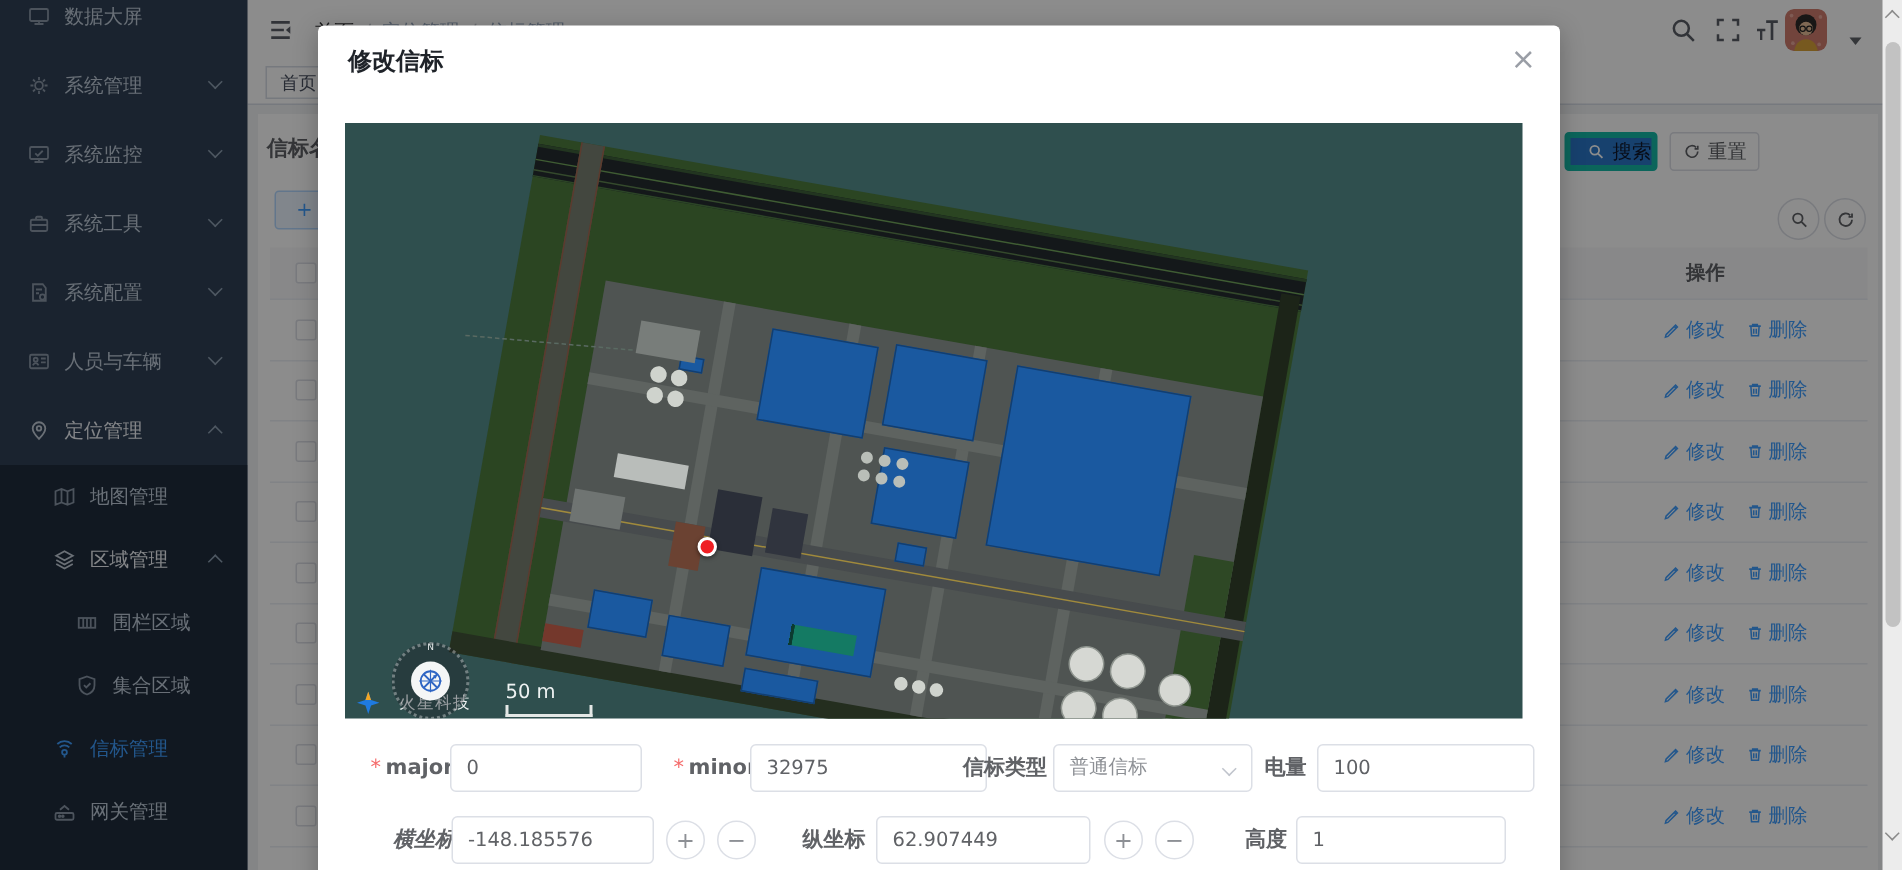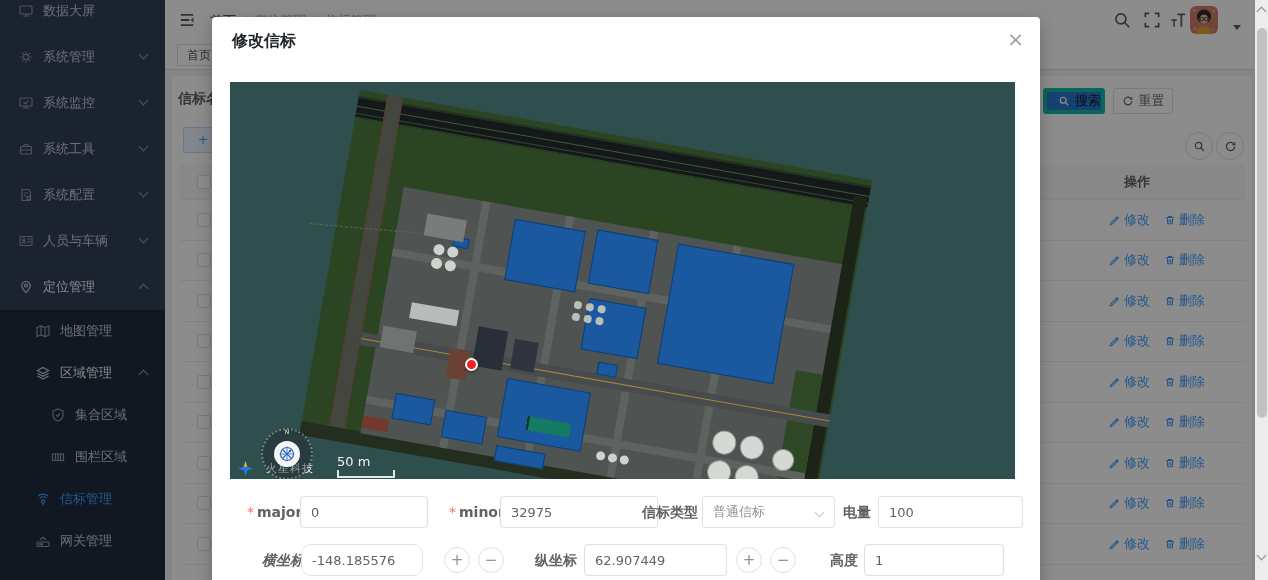--- a/index.html
+++ b/index.html
@@ -219,20 +219,20 @@
       <div class="sb-item lv3">
         <span class="ic">
           <svg viewBox="0 0 16 16" fill="none" stroke="currentColor" stroke-width="1.2">
+            <rect x="2.5" y="5" width="11" height="6.5"></rect>
+            <path d="M5.5 5v6.5M8 5v6.5M10.5 5v6.5"></path>
+          </svg>
+        </span>
+        <span class="lb">围栏区域</span>
+      </div>
+      <div class="sb-item lv3">
+        <span class="ic">
+          <svg viewBox="0 0 16 16" fill="none" stroke="currentColor" stroke-width="1.2">
             <path d="M8 2l5 1.8v4c0 3-2 5.2-5 6.2-3-1-5-3.2-5-6.2v-4z"></path>
             <path d="M6 7.8l1.5 1.5 2.8-2.8"></path>
           </svg>
         </span>
         <span class="lb">集合区域</span>
-      </div>
-      <div class="sb-item lv3">
-        <span class="ic">
-          <svg viewBox="0 0 16 16" fill="none" stroke="currentColor" stroke-width="1.2">
-            <rect x="2.5" y="5" width="11" height="6.5"></rect>
-            <path d="M5.5 5v6.5M8 5v6.5M10.5 5v6.5"></path>
-          </svg>
-        </span>
-        <span class="lb">围栏区域</span>
       </div>
       <div class="sb-item lv2 active">
         <span class="ic">

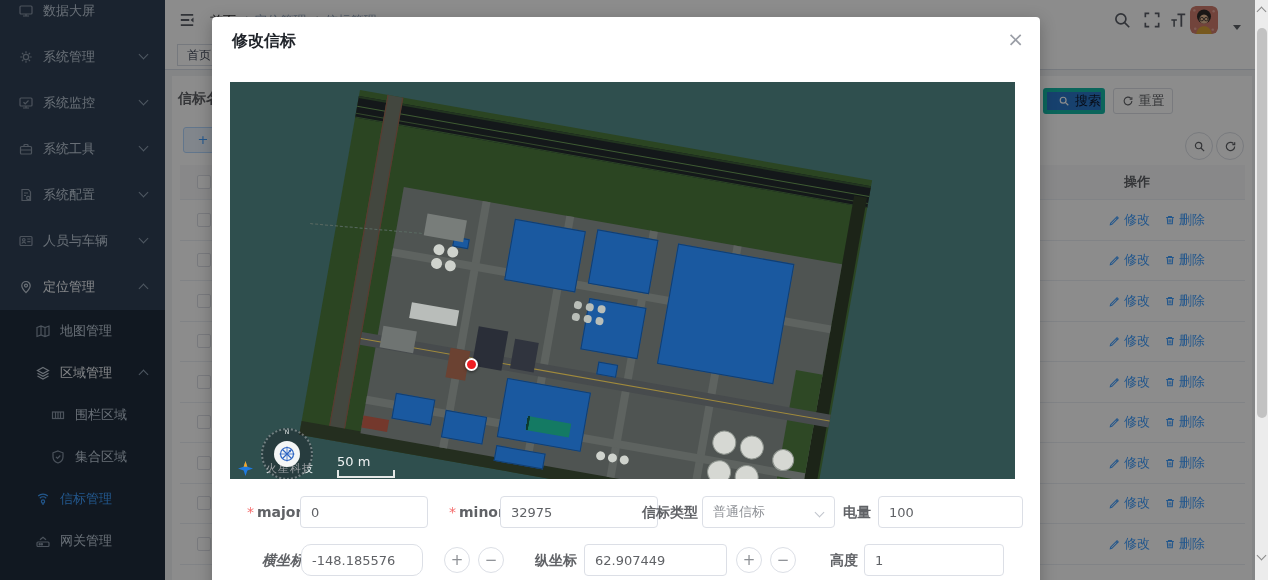--- a/index.html
+++ b/index.html
@@ -618,7 +618,7 @@
   <input class="f-input row1" style="left: 666px; width: 145px;" value="100">
 
   <div class="f-label row2" style="left:50px;font-style:italic;">横坐标</div>
-  <input class="f-input row2" style="left: 89px; width: 122px; border-radius: 10px;" value="-148.185576">
+  <input class="f-input row2" style="left: 89px; width: 135px;" value="-148.185576">
   <div class="stepper" style="left:232px; top:530px;">+</div>
   <div class="stepper" style="left:266px; top:530px;">−</div>
   <div class="f-label row2" style="left:323px;">纵坐标</div>

